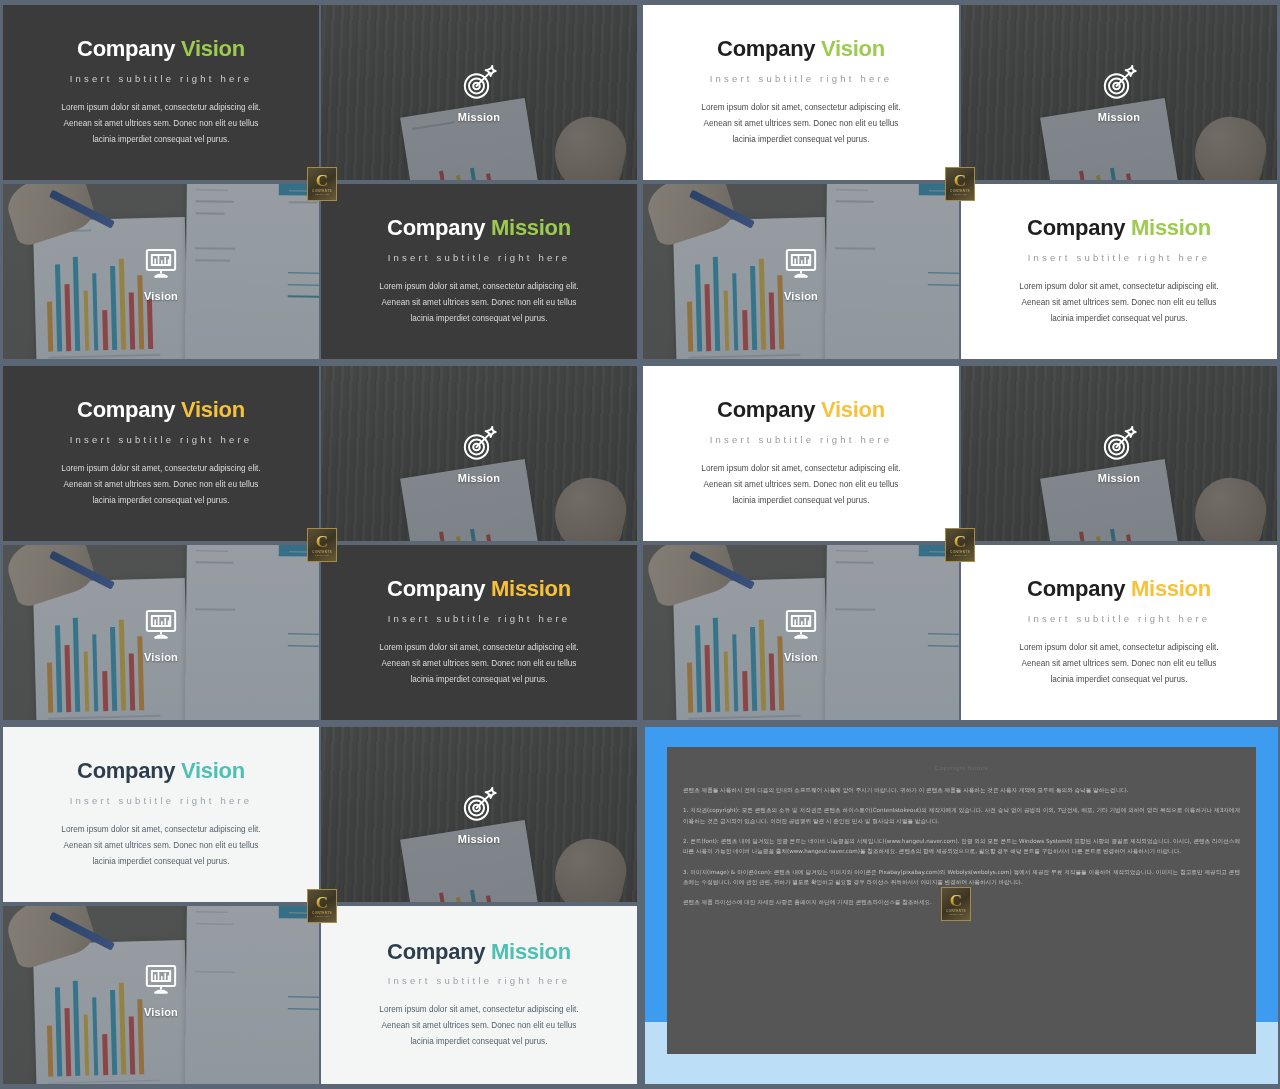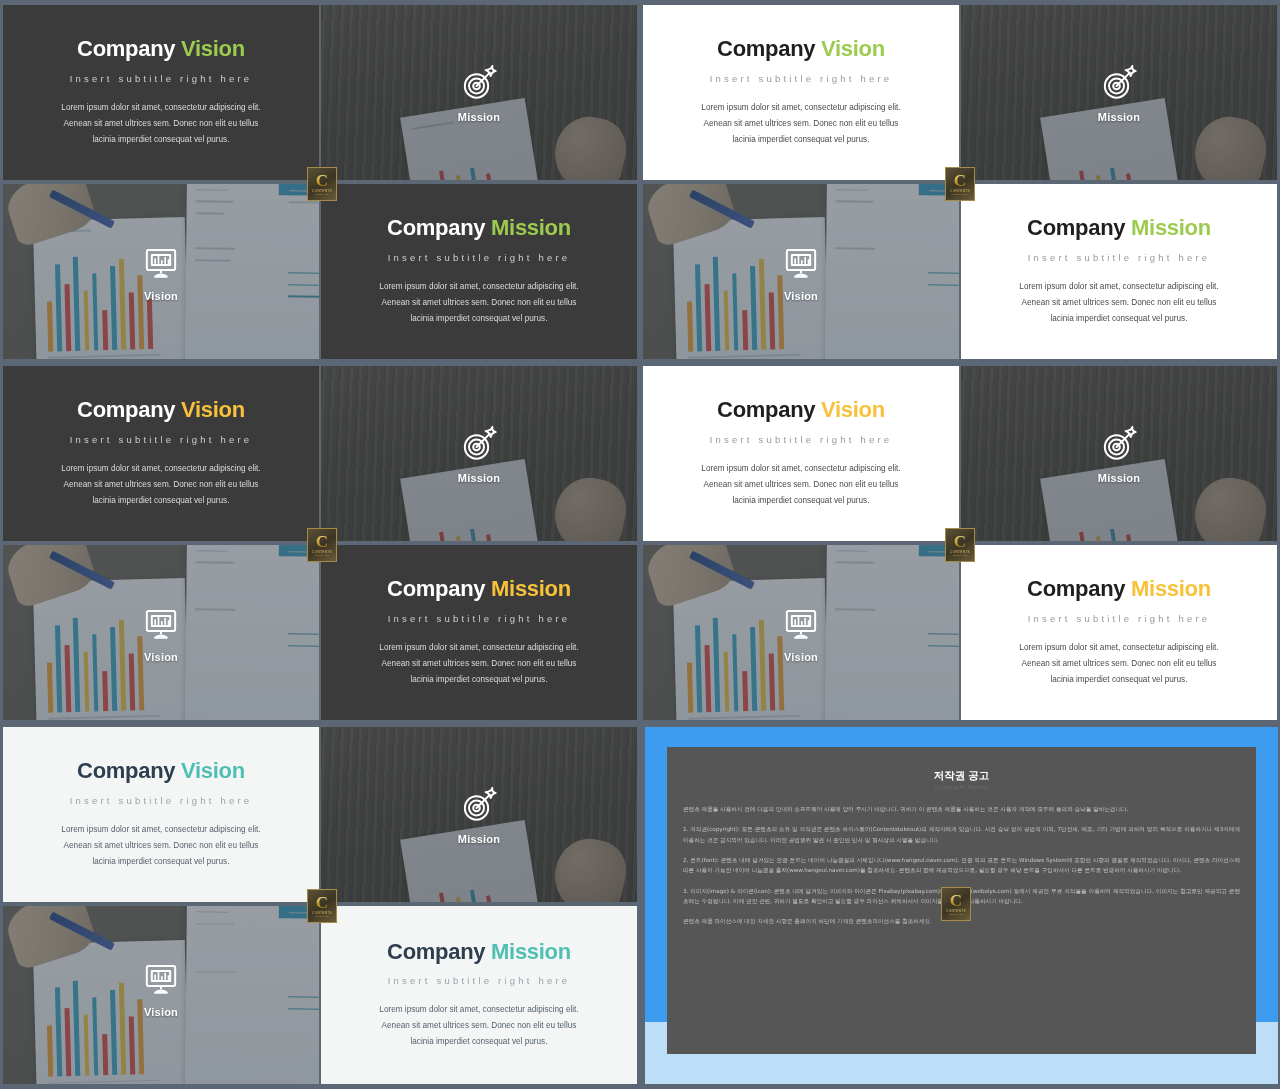--- a/index.html
+++ b/index.html
@@ -672,7 +672,6 @@
   <div class="cpframe" style="left:645px;top:727px;width:633px;height:357px;background:#3d9bf0;">
     <div style="position:absolute;left:0;right:0;bottom:0;height:62px;background:#bddef7;"></div>
     <div class="cpinner" style="left:22px;top:20px;right:22px;bottom:30px;">
-      <div class="cp-title">저작권 공고</div>
       <div class="cp-sub">Copyright Notice</div>
       <p class="cp-p">콘텐츠 제품을 사용하시 전에 다음의 안내와 소프트웨어 사용에 앞어 주시기 바랍니다. 귀하가 이 콘텐츠 제품을 사용하는 것은 사용자 계약에 모두에 동의와 승낙을 말하는겁니다.</p>
       <p class="cp-p">1. 저작권(copyright): 모든 콘텐츠의 소유 및 저작권은 콘텐츠 하이스토어(Contentstokeout)의 제작자에게 있습니다. 사전 승낙 없이 공법적 이외, 7단전세, 배포, 기타 기법에 의하여 영리 목적으로 이용하거나 제3자에게 이용하는 것은 금지되어 있습니다. 이러한 공법행위 발견 시 준인된 민사 및 형사상의 시벌을 받습니다.</p>

